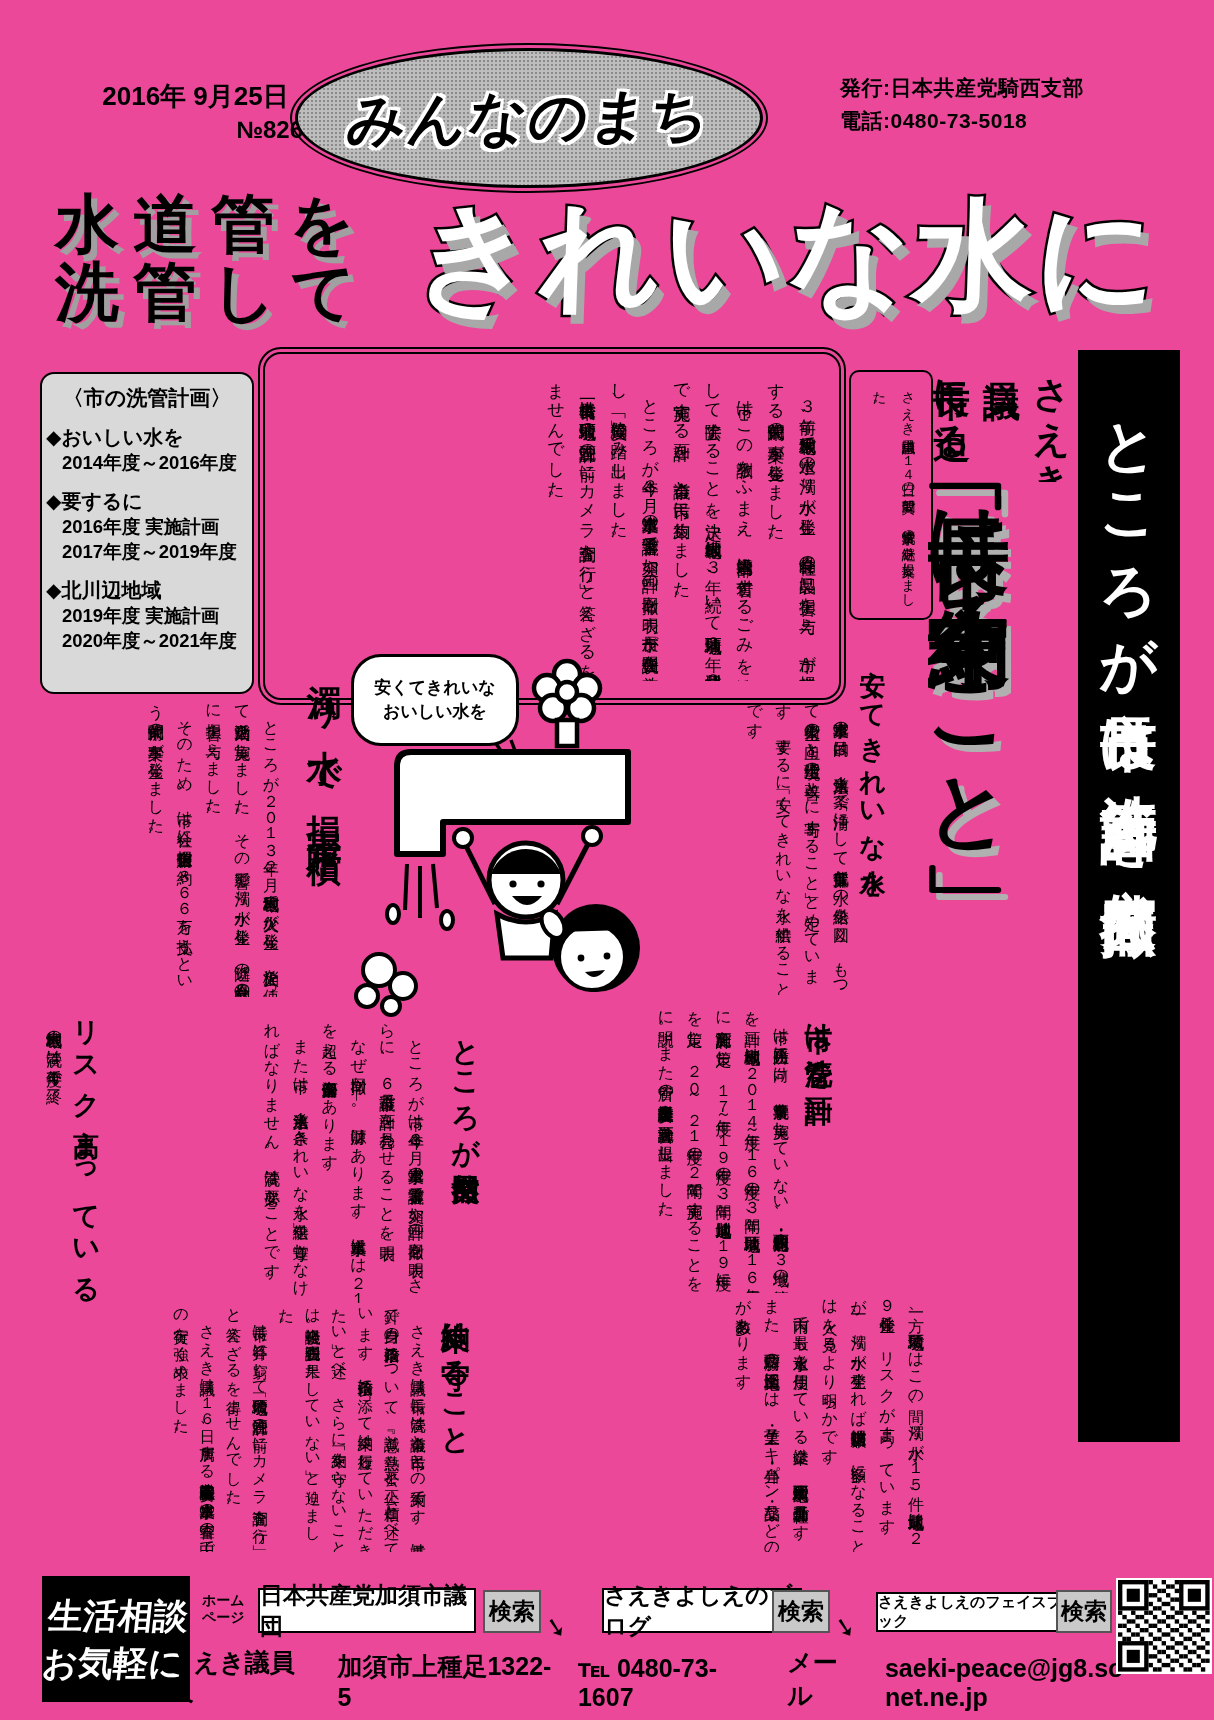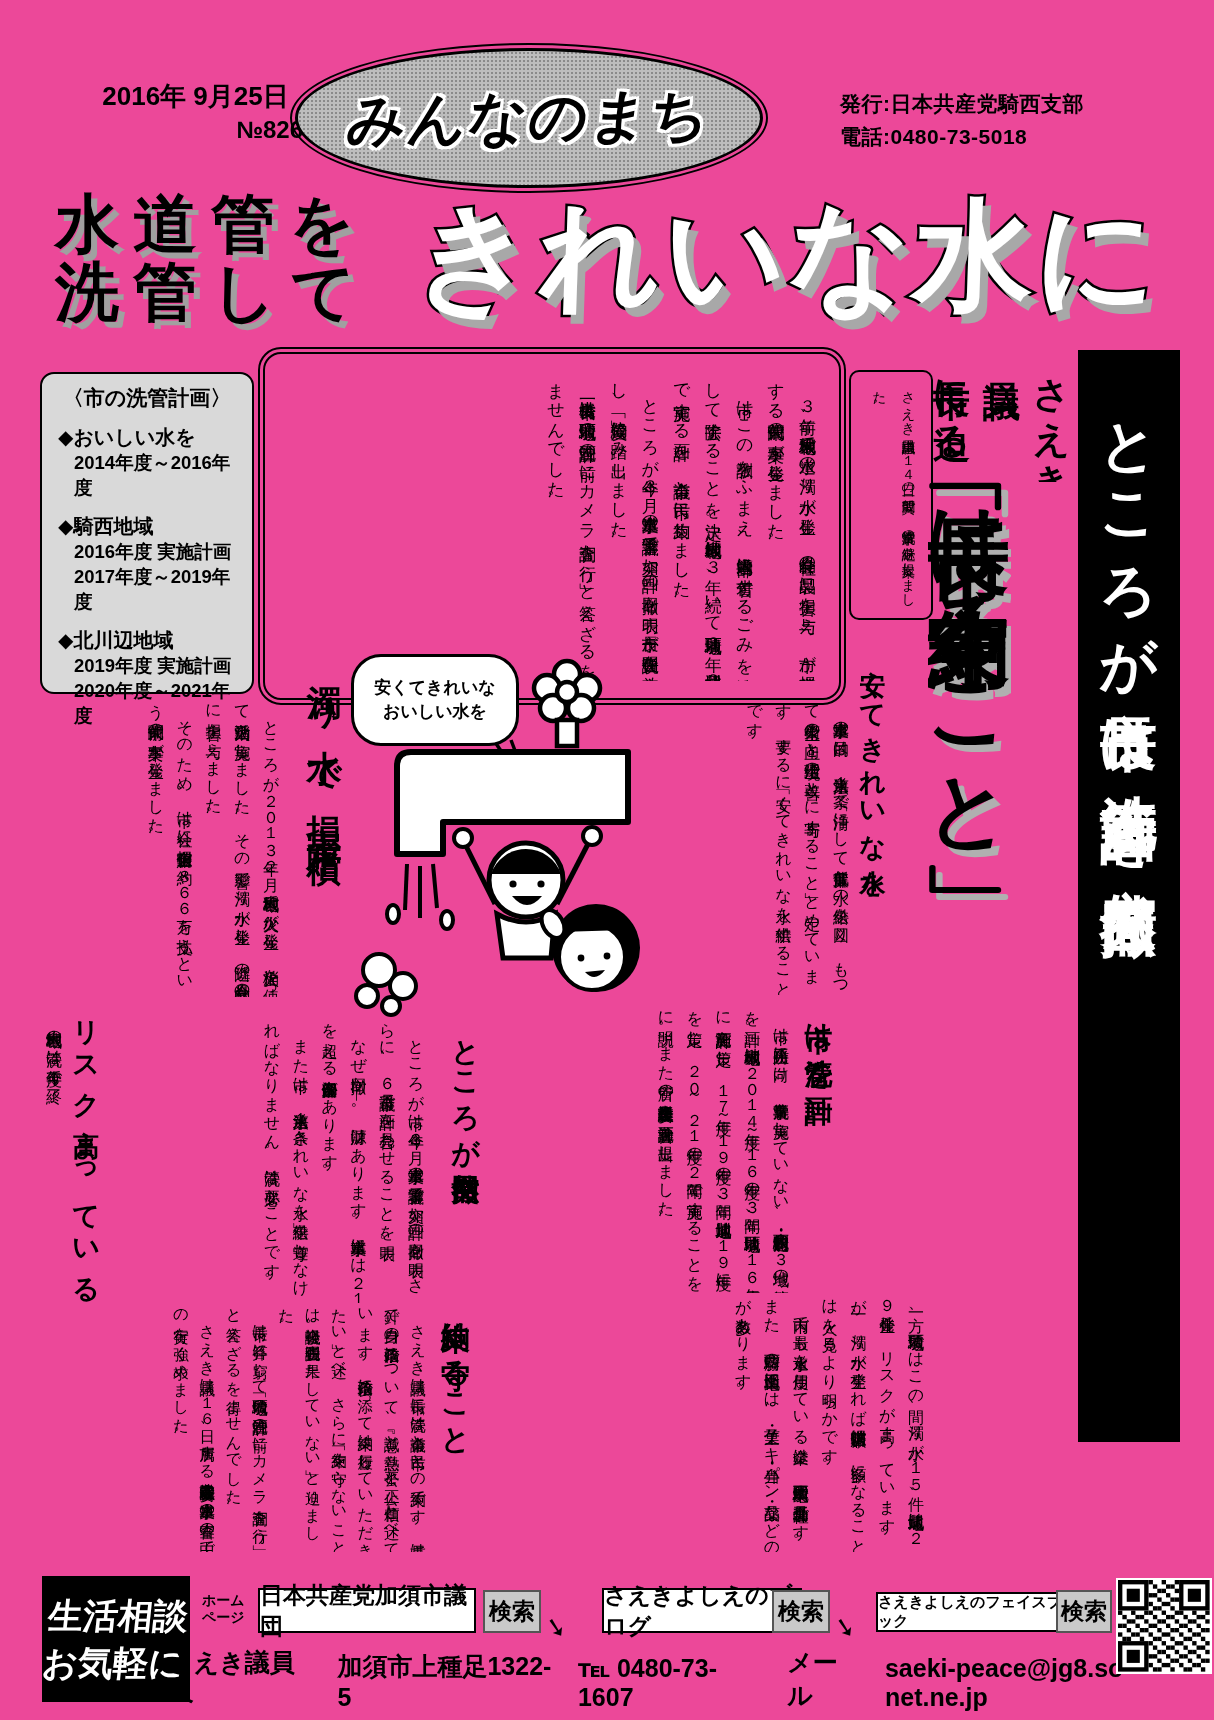--- a/index.html
+++ b/index.html
@@ -24,7 +24,7 @@
       display:flex;align-items:center;justify-content:center;}
   #logo-title{font-size:58px;font-weight:900;transform:skewX(-8deg) rotate(-1deg);letter-spacing:1px;
       text-shadow:-3px -3px 0 #fff,3px -3px 0 #fff,-3px 3px 0 #fff,3px 3px 0 #fff,0 -3px 0 #fff,0 3px 0 #fff,-3px 0 0 #fff,3px 0 0 #fff;}
-  #publisher{left:840px;top:88px;font-size:21px;font-weight:700;line-height:1.55;letter-spacing:.5px;}
+  #publisher{left:840px;top:72px;font-size:21px;font-weight:700;line-height:1.55;letter-spacing:.5px;}
   
   #headline-left{left:55px;top:190px;font-size:64px;font-weight:900;line-height:1.07;letter-spacing:14px;
       text-shadow:6px 6px 0 #a0a0a0;}

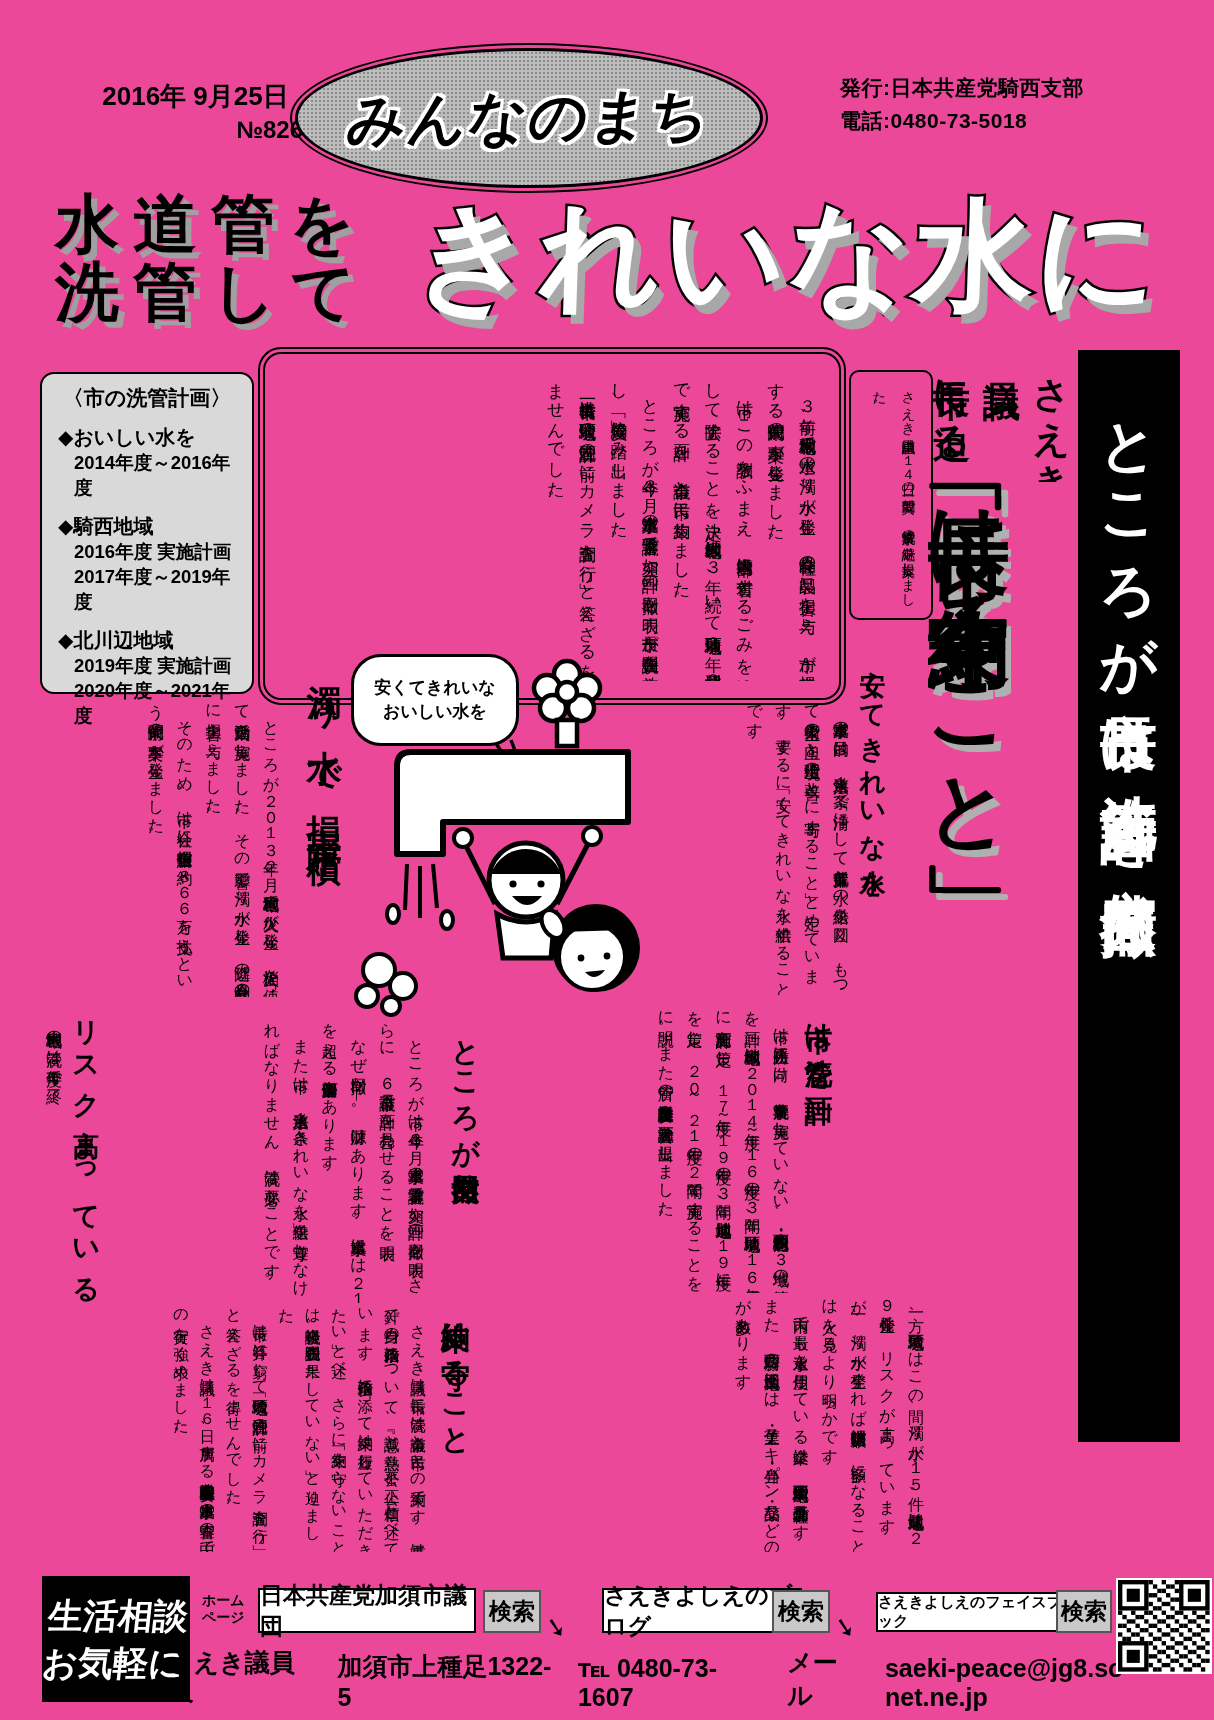--- a/index.html
+++ b/index.html
@@ -34,7 +34,7 @@
       text-shadow:8px 9px 0 #a8a8a8;transform:skewX(-2deg);}
   
   #plan-box{left:40px;top:372px;width:214px;height:322px;background:#d9d9d9;border:2.5px solid #000;
-      border-radius:14px;padding:10px 16px;box-sizing:border-box;}
+      border-radius:14px;padding:10px 4px;box-sizing:border-box;}
   #plan-box .pb-title{text-align:center;font-size:21px;font-weight:700;margin-bottom:12px;}
   #plan-box .pb-area{font-size:20px;font-weight:700;margin-top:12px;}
   #plan-box .pb-detail{font-size:18.5px;font-weight:700;margin-left:16px;line-height:1.35;}

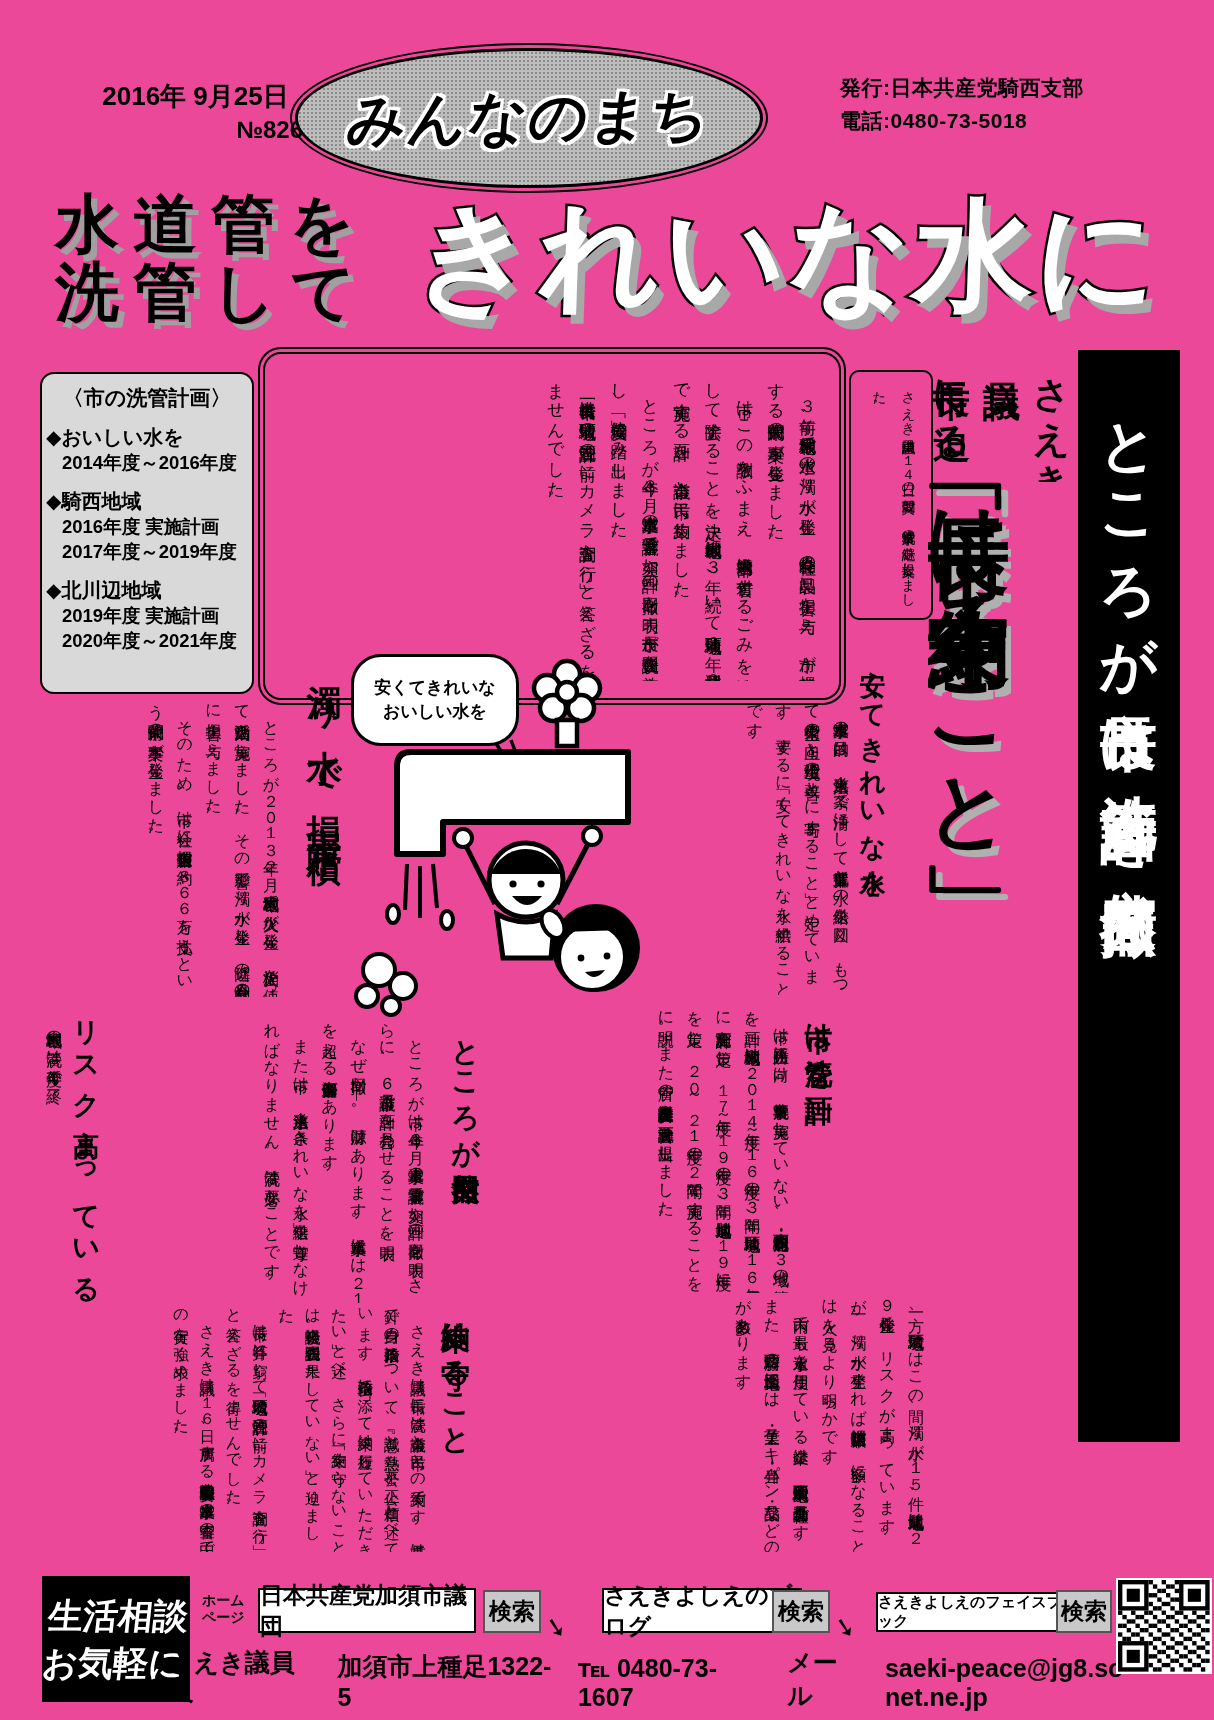--- a/index.html
+++ b/index.html
@@ -122,7 +122,7 @@
     <div class="pb-title">〈市の洗管計画〉</div>
     <div class="pb-area">◆おいしい水を</div>
     <div class="pb-detail pre">2014年度～2016年度</div>
-    <div class="pb-area">◆騎西地域</div>
+    <div class="pb-area">◆要するに</div>
     <div class="pb-detail pre">2016年度 実施計画
 2017年度～2019年度</div>
     <div class="pb-area">◆北川辺地域</div>

